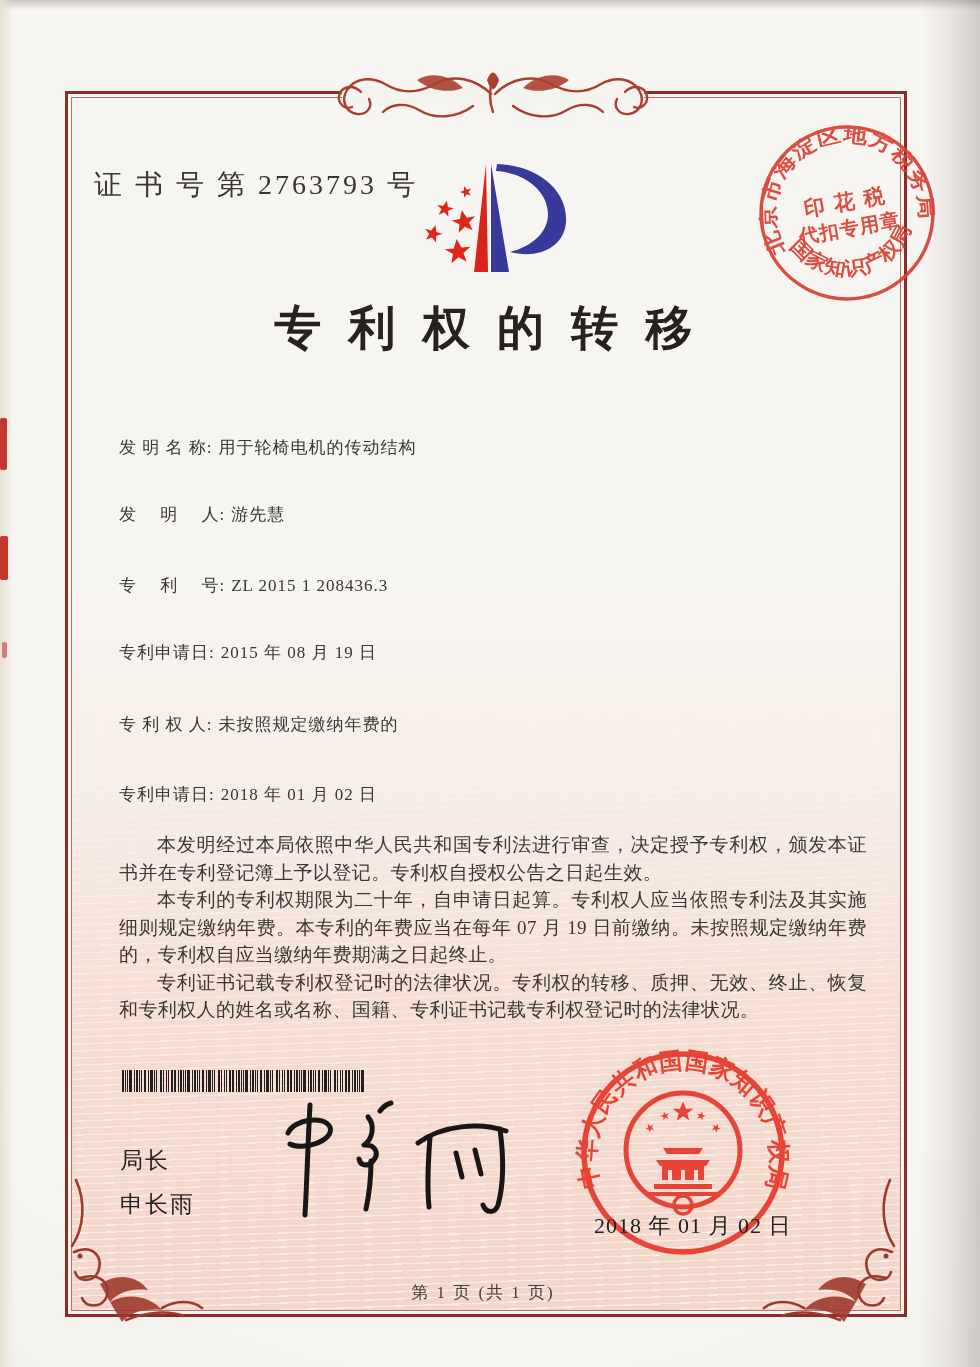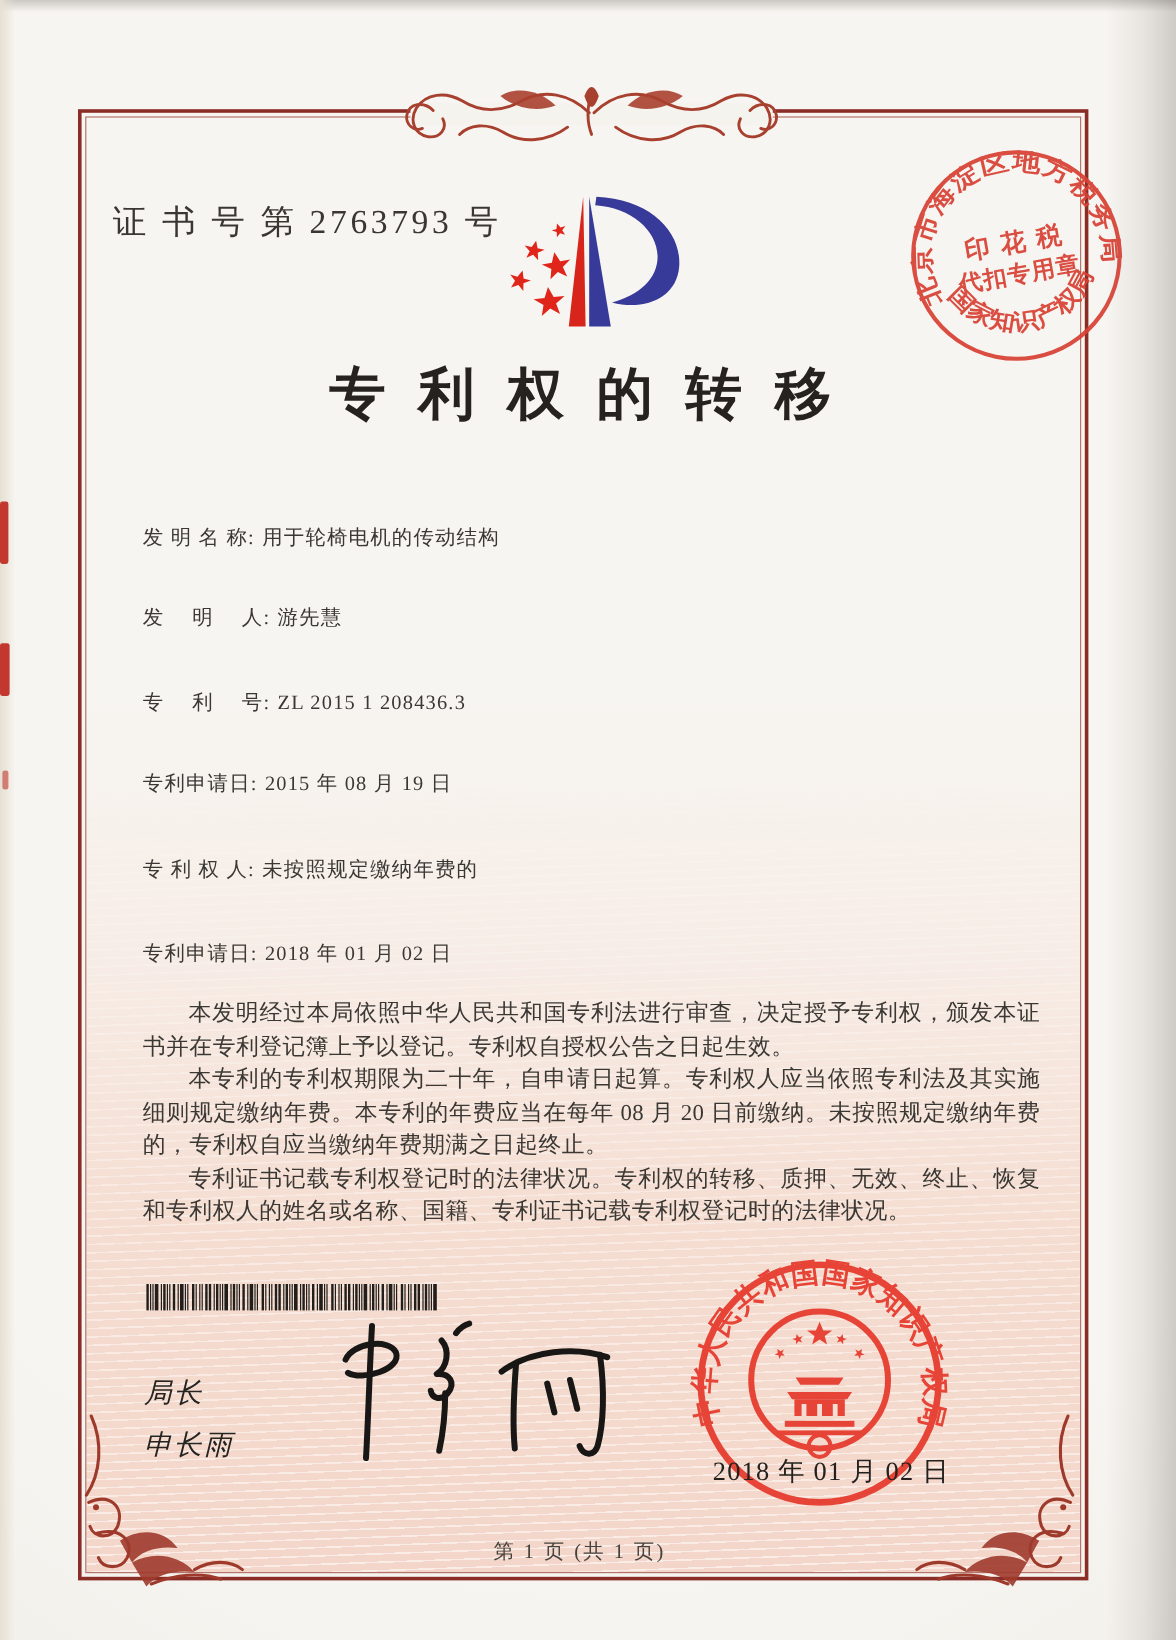--- a/index.html
+++ b/index.html
@@ -153,7 +153,7 @@
 
 <div class="abs paras">
   <p>本发明经过本局依照中华人民共和国专利法进行审查，决定授予专利权，颁发本证书并在专利登记簿上予以登记。专利权自授权公告之日起生效。</p>
-  <p>本专利的专利权期限为二十年，自申请日起算。专利权人应当依照专利法及其实施细则规定缴纳年费。本专利的年费应当在每年 08 月 20 日前缴纳。未按照规定缴纳年费的，专利权自应当缴纳年费期满之日起终止。</p>
+  <p>本专利的专利权期限为二十年，自申请日起算。专利权人应当依照专利法及其实施细则规定缴纳年费。本专利的年费应当在每年 07 月 19 日前缴纳。未按照规定缴纳年费的，专利权自应当缴纳年费期满之日起终止。</p>
   <p>专利证书记载专利权登记时的法律状况。专利权的转移、质押、无效、终止、恢复和专利权人的姓名或名称、国籍、专利证书记载专利权登记时的法律状况。</p>
 </div>
 

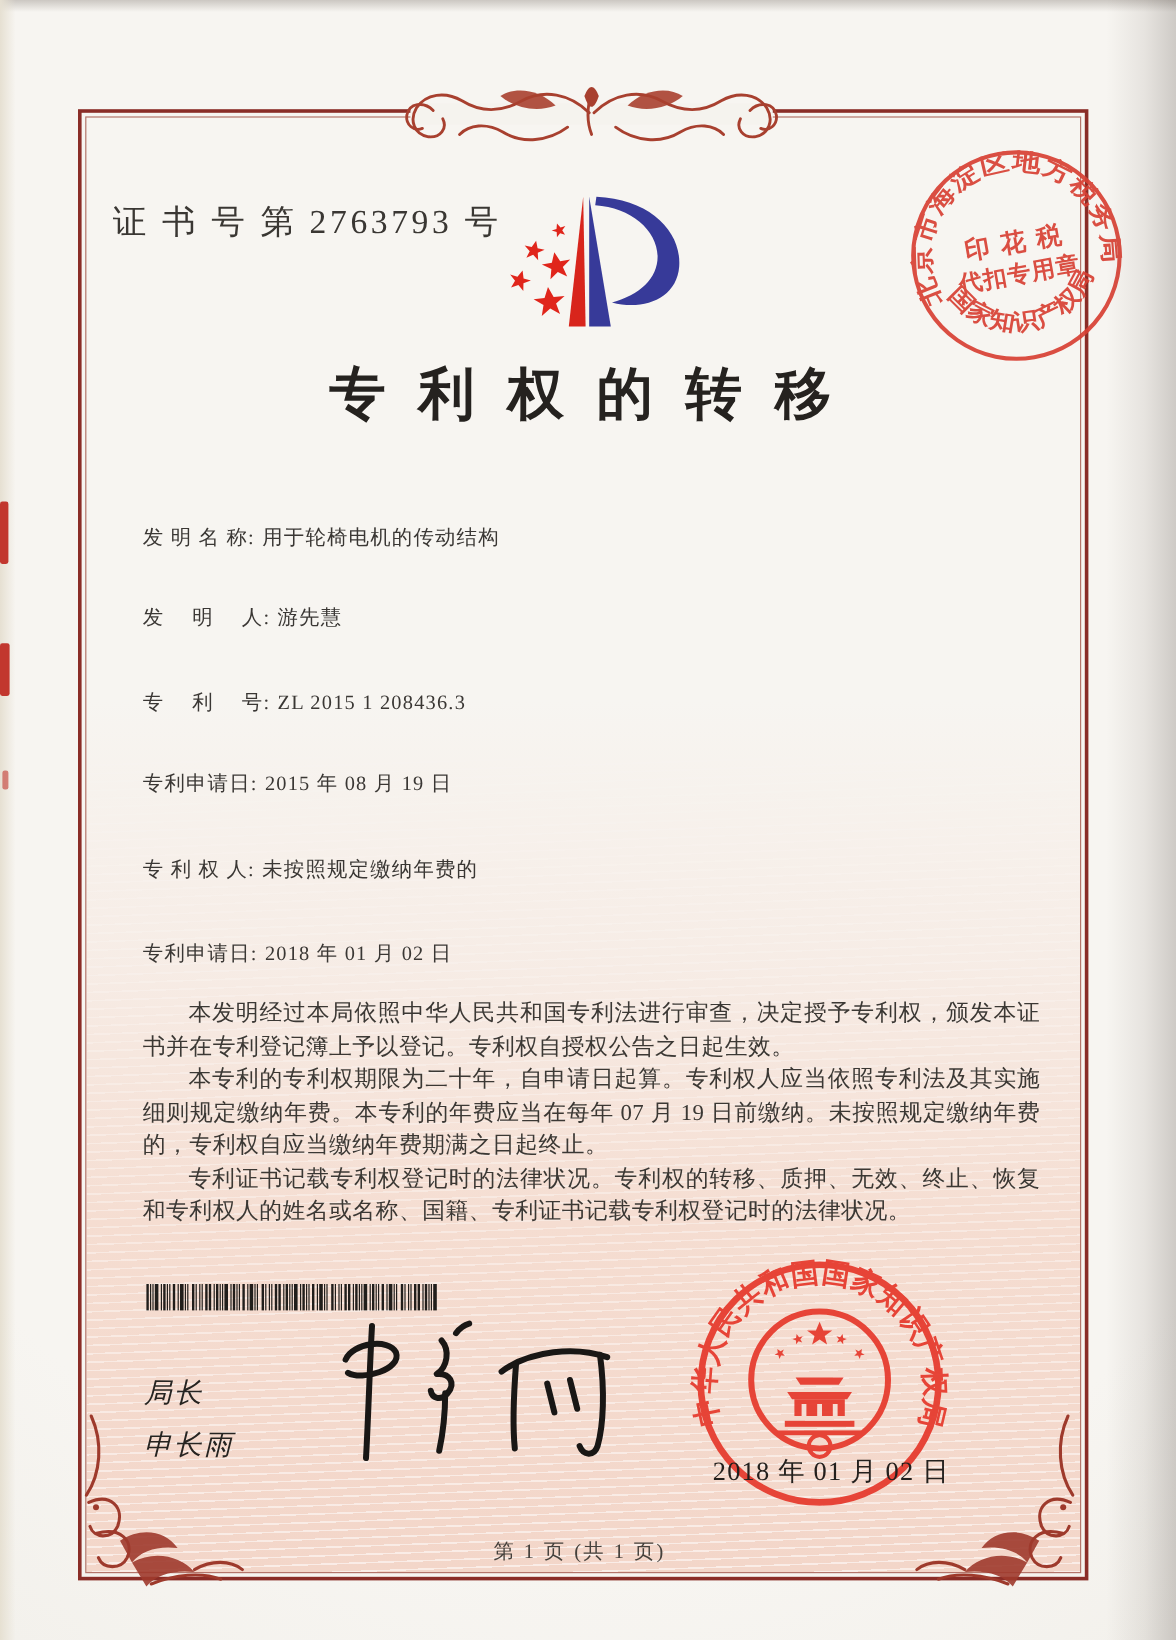--- a/index.html
+++ b/index.html
@@ -33,7 +33,7 @@
   .paras{left:119px;top:831px;width:748px;font-size:19px;line-height:27.5px;color:#3b3834;letter-spacing:.4px;}
   .paras p{margin:0;text-indent:2em;text-align:justify;}
   .officer{left:120px;top:1138px;font-family:"Liberation Sans","DejaVu Sans",sans-serif;
-           font-size:23px;color:#262421;line-height:44px;letter-spacing:2px;font-style:italic;}
+           font-size:23px;color:#262421;line-height:44px;letter-spacing:2px;}
   .sealdate{left:594px;top:1211px;font-size:22px;color:#23201d;letter-spacing:1px;z-index:9;}
   .footer{left:65px;top:1281px;width:836px;text-align:center;font-size:17px;color:#45413c;letter-spacing:2px;}
   

